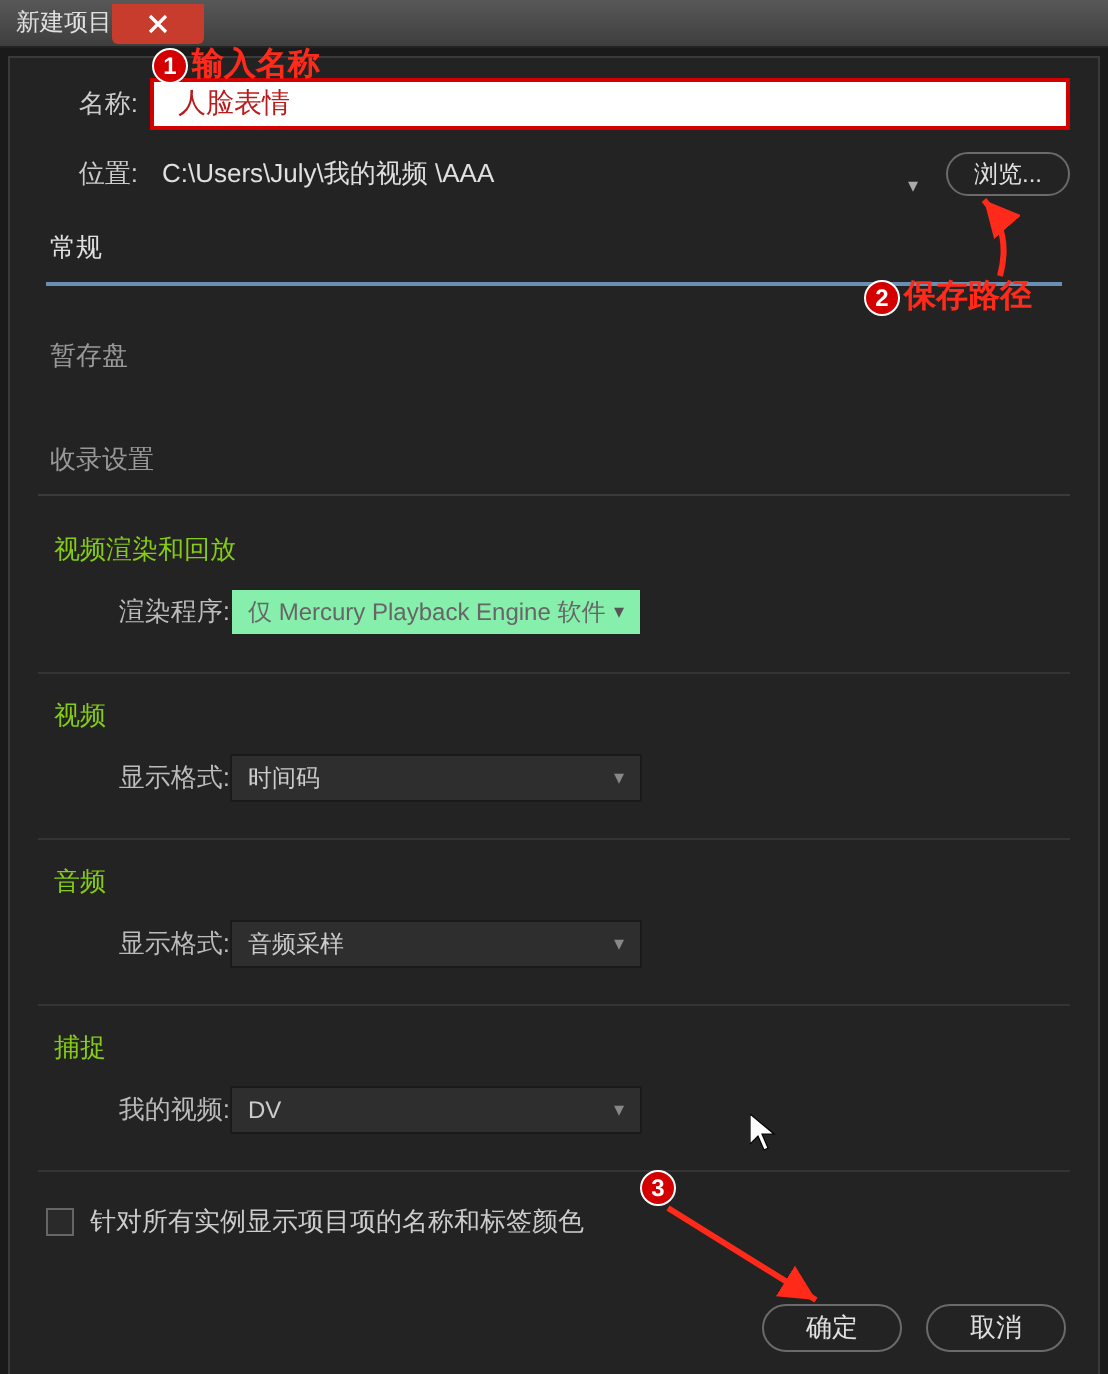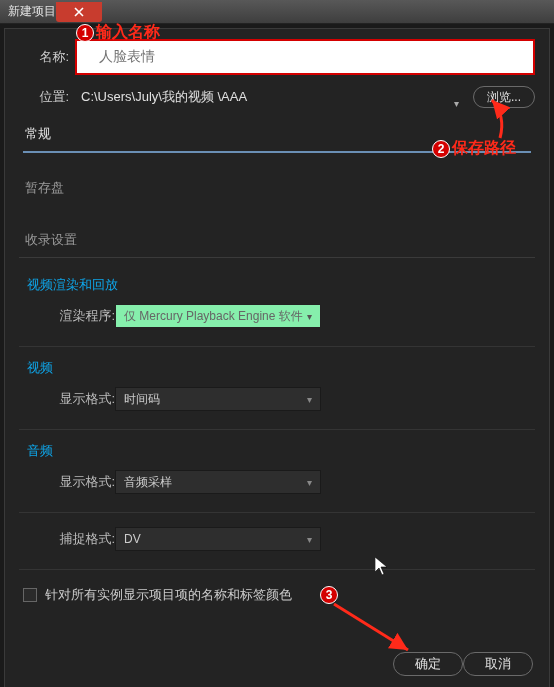--- a/index.html
+++ b/index.html
@@ -10,7 +10,7 @@
     .content { position: relative; padding: 10px 14px 14px 14px; height: calc(100% - 24px); background: #232323; border: 1px solid #3a3a3a; margin: 4px; }
     .row { display: flex; align-items: center; margin-bottom: 10px; }
     .row-label { width: 50px; text-align: right; color: #ccc; font-size: 13px; margin-right: 6px; }
-    .name-input { flex: 1; height: 36px; background: #fff; color: #737373; font-size: 14px; padding: 2px 22px; border: 2px solid #d40000; outline: none; }
+    .name-input { flex: 1; height: 26px; background: #fff; color: #b91c1c; font-size: 14px; padding: 2px 12px; border: 2px solid #d40000; outline: none; }
     .loc-input-wrap { flex: 1; display: flex; align-items: flex-end; margin-right: 8px; }
     .loc-input { flex: 1; height: 24px; background: transparent; color: #e0e0e0; font-size: 13px; padding: 2px 6px; border: none; outline: none; }
     .loc-chevron { color: #aaa; font-size: 10px; padding: 0 6px; }

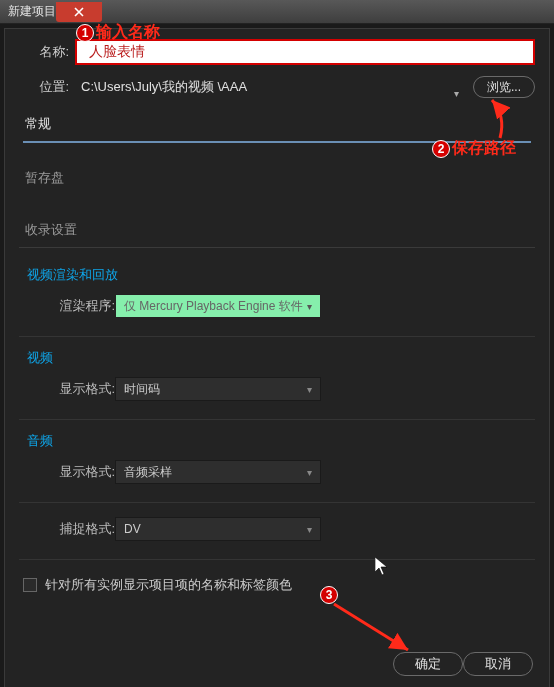--- a/index.html
+++ b/index.html
@@ -19,7 +19,7 @@
     .tab { padding: 6px 2px 8px 2px; color: #999; font-size: 13px; cursor: pointer; }
     .tab.active { color: #e0e0e0; border-bottom: 2px solid #6a8fb5; }
     .section { margin-bottom: 12px; }
-    .section-title { color: #0ea5e9; font-size: 13px; padding: 4px 8px; }
+    .section-title { color: #84cc16; font-size: 13px; padding: 4px 8px; }
     .field-row { display: flex; align-items: center; padding: 6px 8px 6px 28px; text-align: right; }
     .field-label { width: 68px; color: #bbb; font-size: 13px; }
     .dropdown { width: 206px; height: 24px; background: #2e2e2e; border: 1px solid #1a1a1a; color: #ccc; font-size: 12px; padding: 2px 8px; display: flex; align-items: center; justify-content: space-between; cursor: pointer; }

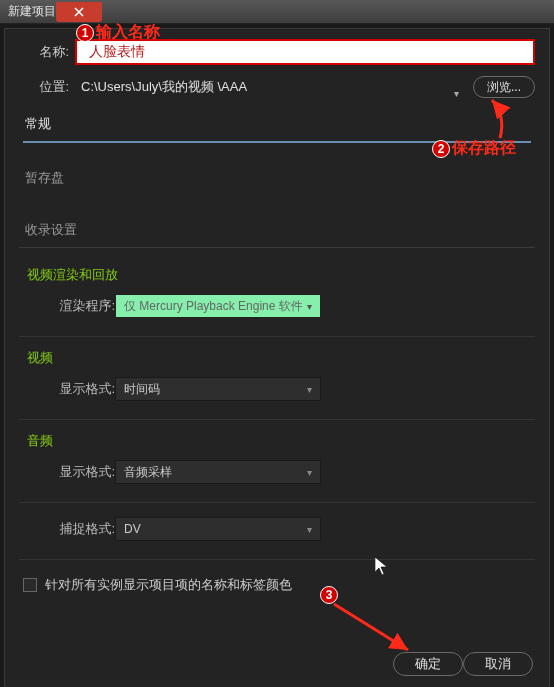--- a/index.html
+++ b/index.html
@@ -109,6 +109,7 @@
     <div class="sep"></div>
 
     <div class="section">
+      <div class="section-title">捕捉</div>
       <div class="field-row">
         <div class="field-label">捕捉格式:</div>
         <div class="dropdown">

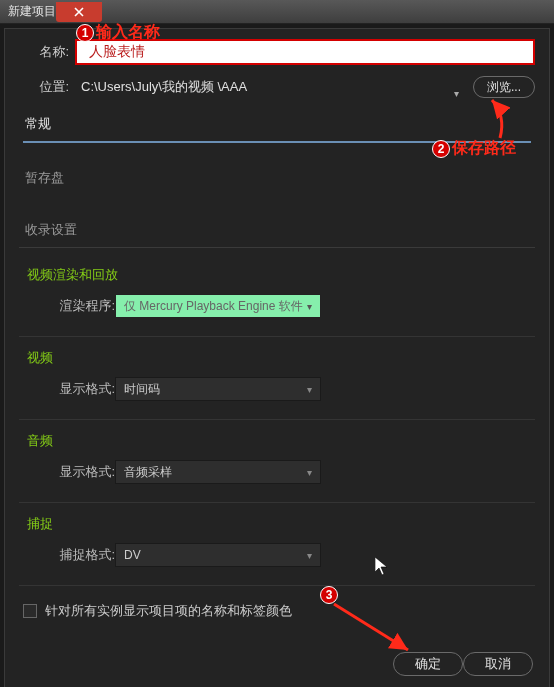--- a/index.html
+++ b/index.html
@@ -111,7 +111,7 @@
     <div class="section">
       <div class="section-title">捕捉</div>
       <div class="field-row">
-        <div class="field-label">捕捉格式:</div>
+        <div class="field-label">我的视频:</div>
         <div class="dropdown">
           <span>DV</span>
           <span class="chev">▾</span>

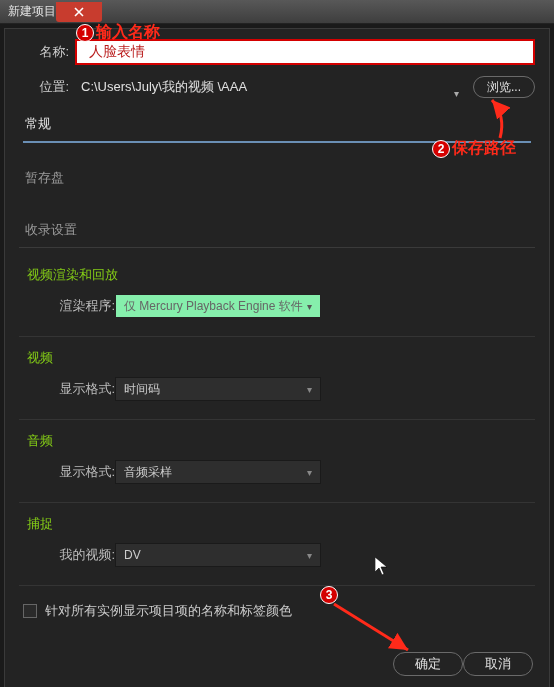--- a/index.html
+++ b/index.html
@@ -30,7 +30,7 @@
     .checkbox-row { display: flex; align-items: center; padding: 8px 4px; }
     .checkbox { width: 14px; height: 14px; border: 1px solid #666; margin-right: 8px; background: #2a2a2a; }
     .cb-label { color: #ccc; font-size: 13px; }
-    .footer { position: absolute; bottom: 14px; right: 16px; display: flex; gap: 0; }
+    .footer { position: absolute; bottom: 14px; right: 16px; display: flex; gap: 12px; }
     .footer-btn { width: 70px; height: 24px; border-radius: 12px; background: transparent; border: 1px solid #6a6a6a; color: #e0e0e0; font-size: 13px; cursor: pointer; }
     .anno { position: absolute; pointer-events: none; }
     .badge { display: inline-flex; width: 18px; height: 18px; border-radius: 50%; background: #d40000; border: 1px solid #fff; color: #fff; font-size: 12px; font-weight: bold; align-items: center; justify-content: center; }

